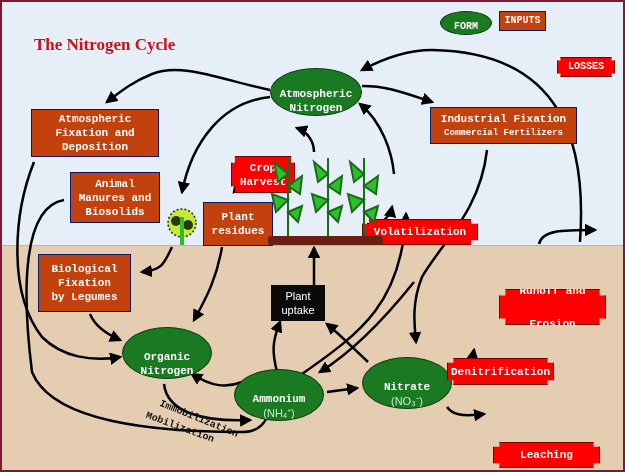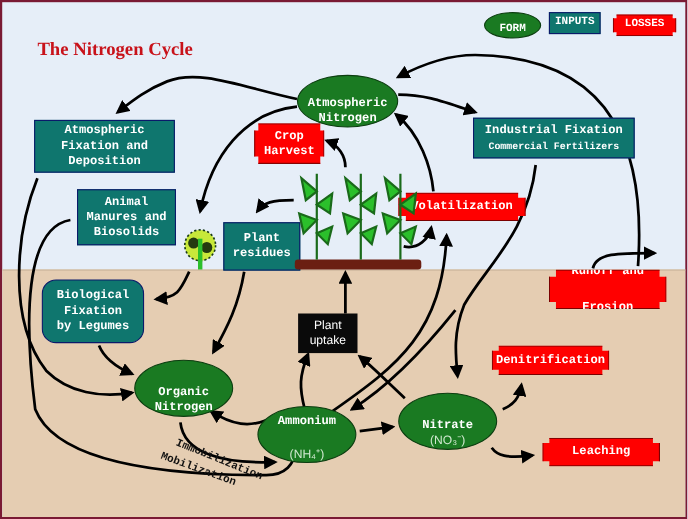--- a/index.html
+++ b/index.html
@@ -9,7 +9,7 @@
   #arrows { position: absolute; left: 0; top: 0; width: 625px; height: 472px; }
   .title { position: absolute; left: 32px; top: 33px; font-family: "Liberation Serif", serif; font-weight: bold; font-size: 17px; color: #c8121a; white-space: nowrap; }
   .box { position: absolute; color: #fff; font-family: "Liberation Mono", monospace; font-weight: bold; font-size: 11px; line-height: 14px; text-align: center; display: flex; align-items: center; justify-content: center; flex-direction: column; box-sizing: border-box; }
-  .input { background: #0f766e; border: 1px solid #0a1a6a; }
+  .input { background: #c2410c; border: 1px solid #0a1a6a; }
   .loss { background: #ff0000; border: 1px solid #7a0000; clip-path: polygon(0 18%, 6% 18%, 6% 0, 94% 0, 94% 18%, 100% 18%, 100% 82%, 94% 82%, 94% 100%, 6% 100%, 6% 82%, 0 82%); }
   .form { background: #1a7a22; border: 1px solid #0c3d10; border-radius: 50%; justify-content: flex-end; }
   .uptake { background: #0a0a0a; font-family: "Liberation Sans", sans-serif; font-weight: normal; font-size: 11px; }

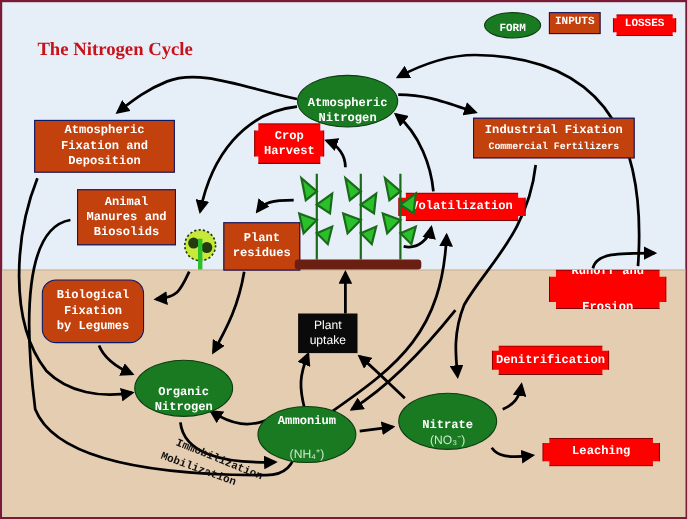--- a/index.html
+++ b/index.html
@@ -10,7 +10,7 @@
   .title { position: absolute; left: 32px; top: 33px; font-family: "Liberation Serif", serif; font-weight: bold; font-size: 17px; color: #c8121a; white-space: nowrap; }
   .box { position: absolute; color: #fff; font-family: "Liberation Mono", monospace; font-weight: bold; font-size: 11px; line-height: 14px; text-align: center; display: flex; align-items: center; justify-content: center; flex-direction: column; box-sizing: border-box; }
   .input { background: #c2410c; border: 1px solid #0a1a6a; }
-  .loss { background: #ff0000; border: 1px solid #7a0000; clip-path: polygon(0 18%, 6% 18%, 6% 0, 94% 0, 94% 18%, 100% 18%, 100% 82%, 94% 82%, 94% 100%, 6% 100%, 6% 82%, 0 82%); }
+  .loss { background: #ff0000; border: 1px solid #7a0000; clip-path: polygon(0 18%, 6% 18%, 6% 0, 94% 0, 94% 18%, 100% 18%, 100% 82%, 94% 82%, 94% 100%, 6% 100%, 6% 82%, 0 82%); margin-top: 44px; }
   .form { background: #1a7a22; border: 1px solid #0c3d10; border-radius: 50%; justify-content: flex-end; }
   .uptake { background: #0a0a0a; font-family: "Liberation Sans", sans-serif; font-weight: normal; font-size: 11px; }
   .sub { font-family: "Liberation Sans", sans-serif; font-weight: normal; font-size: 11px; color: #cfe8cf; }

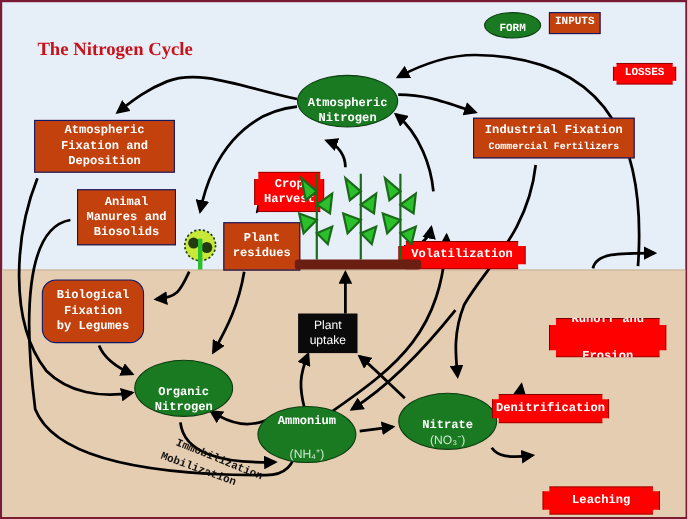--- a/index.html
+++ b/index.html
@@ -105,7 +105,7 @@
     <span>Plant</span>
     <span>residues</span>
   </div>
-  <div class="box input" style="left:36px;top:252px;width:93px;height:58px;border-radius:13px;">
+  <div class="box input" style="left:36px;top:252px;width:93px;height:58px;">
     <span>Biological</span>
     <span>Fixation</span>
     <span>by Legumes</span>

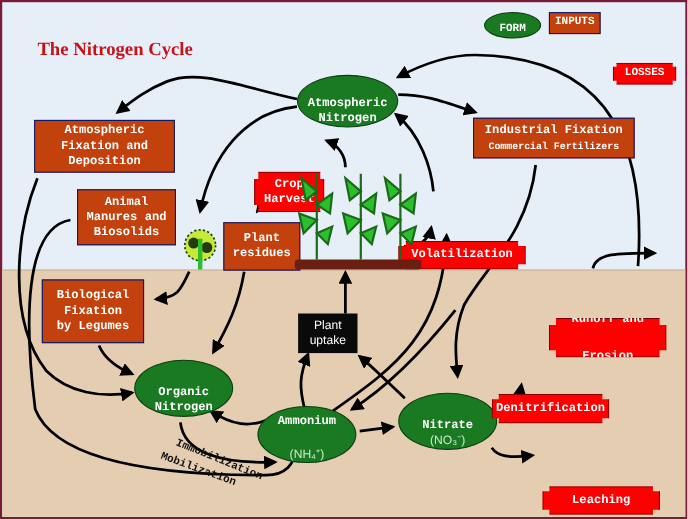--- a/index.html
+++ b/index.html
@@ -78,7 +78,7 @@
     <span>Organic</span>
     <span>Nitrogen</span>
   </div>
-  <div class="box form" style="left:232px;top:367px;width:90px;height:52px;gap:16px;">
+  <div class="box form" style="left:232px;top:367px;width:90px;height:52px;">
     <span>Ammonium</span>
     <span class="sub">(NH₄⁺)</span>
   </div>

